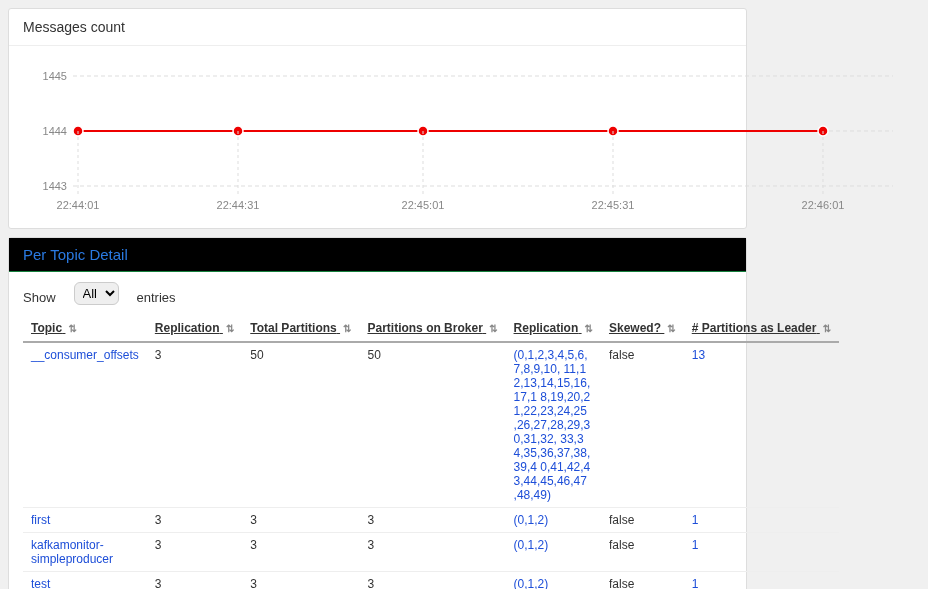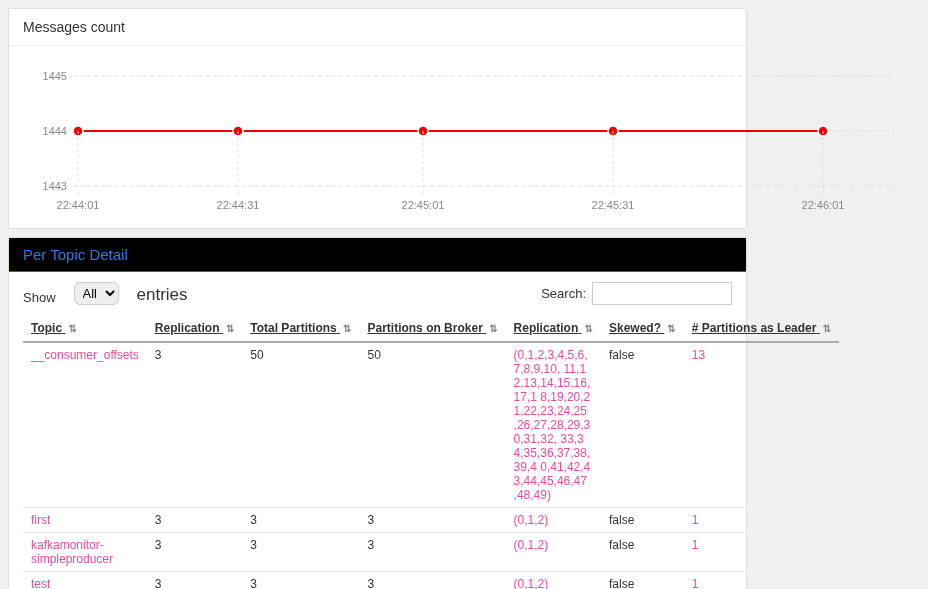--- a/index.html
+++ b/index.html
@@ -21,7 +21,7 @@
     .table-controls-left { display: flex; align-items: flex-end; gap: 18px; }
     .table-controls-left label { font-size: 13px; }
     .table-controls-left select { font-size: 13px; border: 1px solid #ccc; padding: 2px 4px; border-radius: 6px; }
-    .table-controls-left span { font-size: 17px; }
+    .table-controls-left span { font-size: 13px; }
     .table-controls-right { display: flex; align-items: center; gap: 6px; }
     .table-controls-right label { font-size: 13px; }
     .table-controls-right input { border: 1px solid #ccc; padding: 3px 6px; font-size: 13px; width: 140px; }

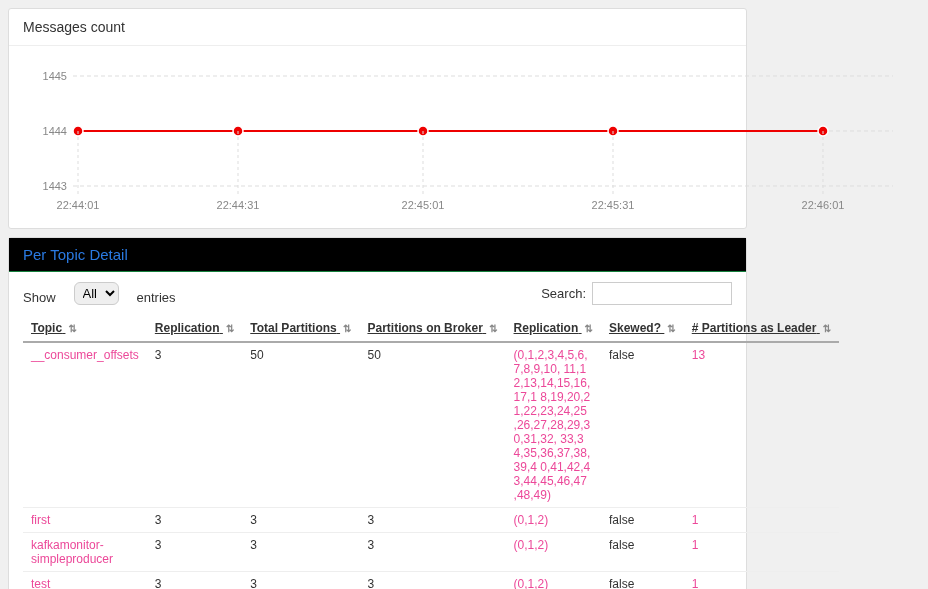--- a/index.html
+++ b/index.html
@@ -94,10 +94,6 @@
           </select>
           <span>entries</span>
         </div>
-        <div class="table-controls-right">
-          <label>Search:</label>
-          <input type="text" style="">
-        </div>
       </div>
 
       <table>

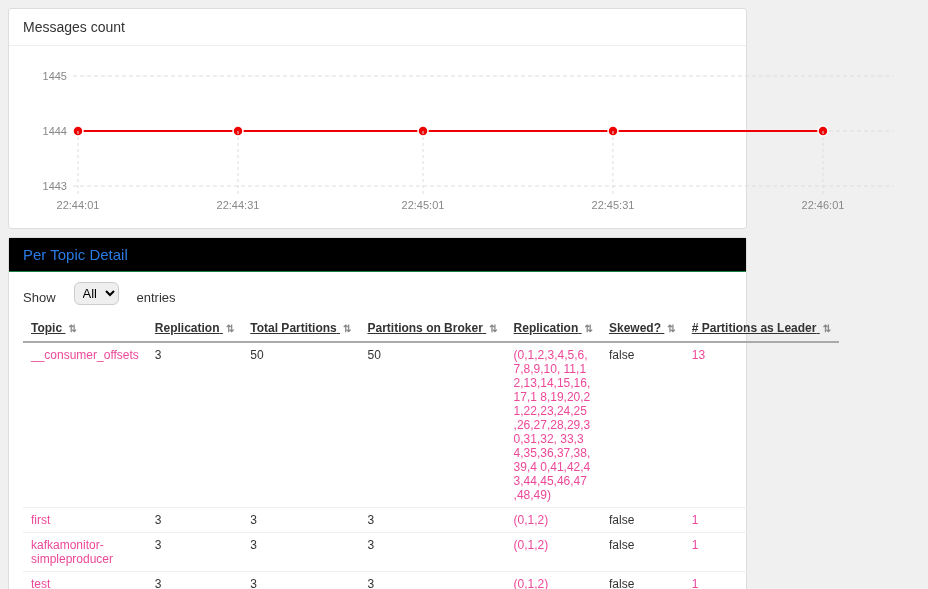--- a/index.html
+++ b/index.html
@@ -32,7 +32,7 @@
     thead th .sort-icon { display: inline-block; margin-left: 3px; color: #888; font-size: 10px; }
     tbody tr { border-bottom: 1px solid #eee; }
     tbody td { padding: 5px 8px; vertical-align: top; }
-    .link-cell { color: #ec4899; cursor: pointer; text-decoration: none; }
+    .link-cell { color: #1d4ed8; cursor: pointer; text-decoration: none; }
 
     .per-topic-header { background: #000000; padding: 8px 14px; border-bottom: 1px solid #15803d; }
     .per-topic-header h3 { font-size: 15px; font-weight: normal; color: #2a7ae2; }

